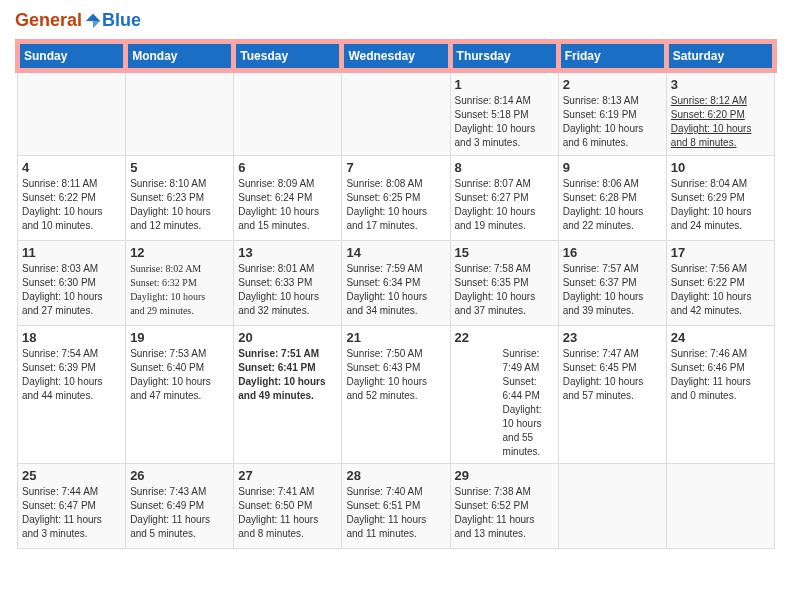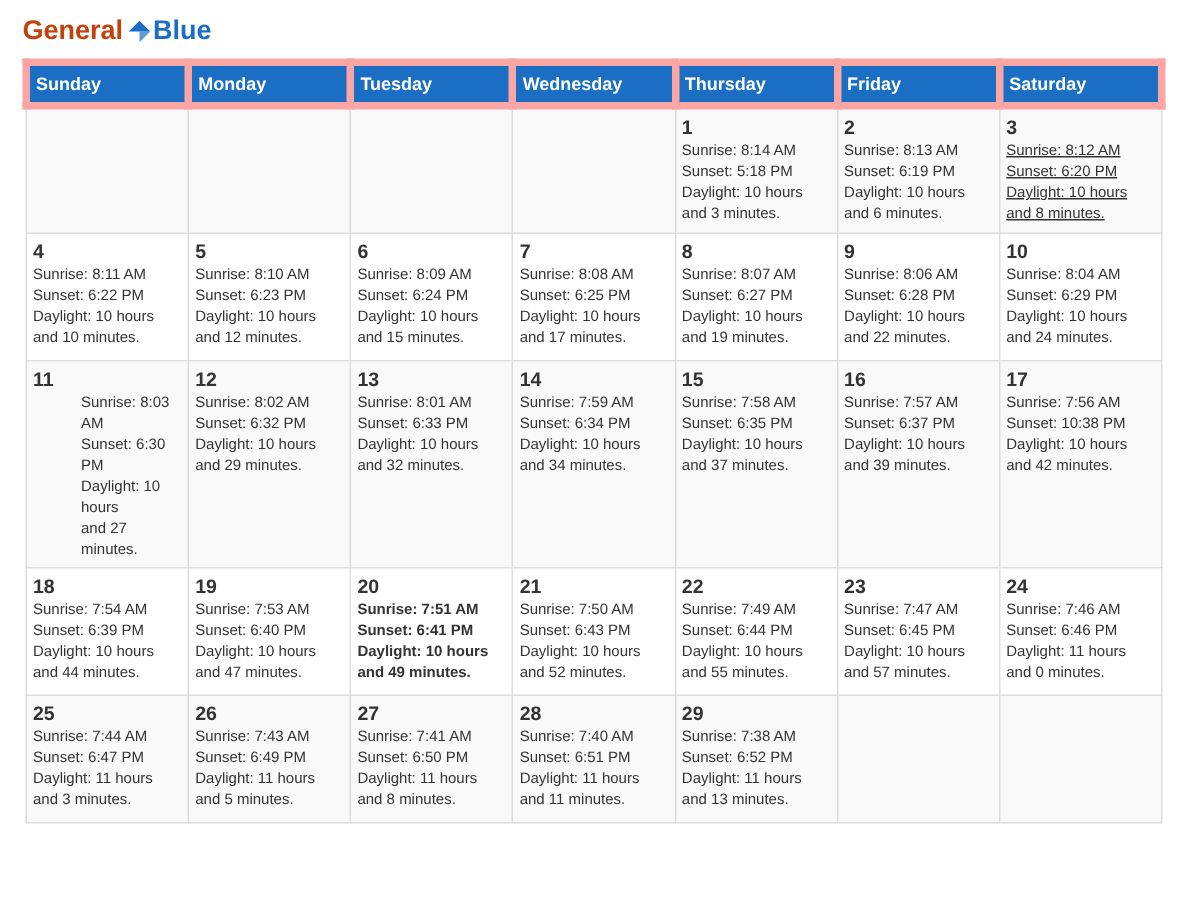--- a/index.html
+++ b/index.html
@@ -203,7 +203,7 @@
       <tr>
         <td>
           <span class="day-number">11</span>
-          <div class="cell-info" style="white-space: pre-line; margin-left: 32px;">Sunrise: 8:03 AM
+          <div class="cell-info" style="white-space: pre-line;">Sunrise: 8:03 AM
 Sunset: 6:30 PM
 Daylight: 10 hours
 and 27 minutes.</div>

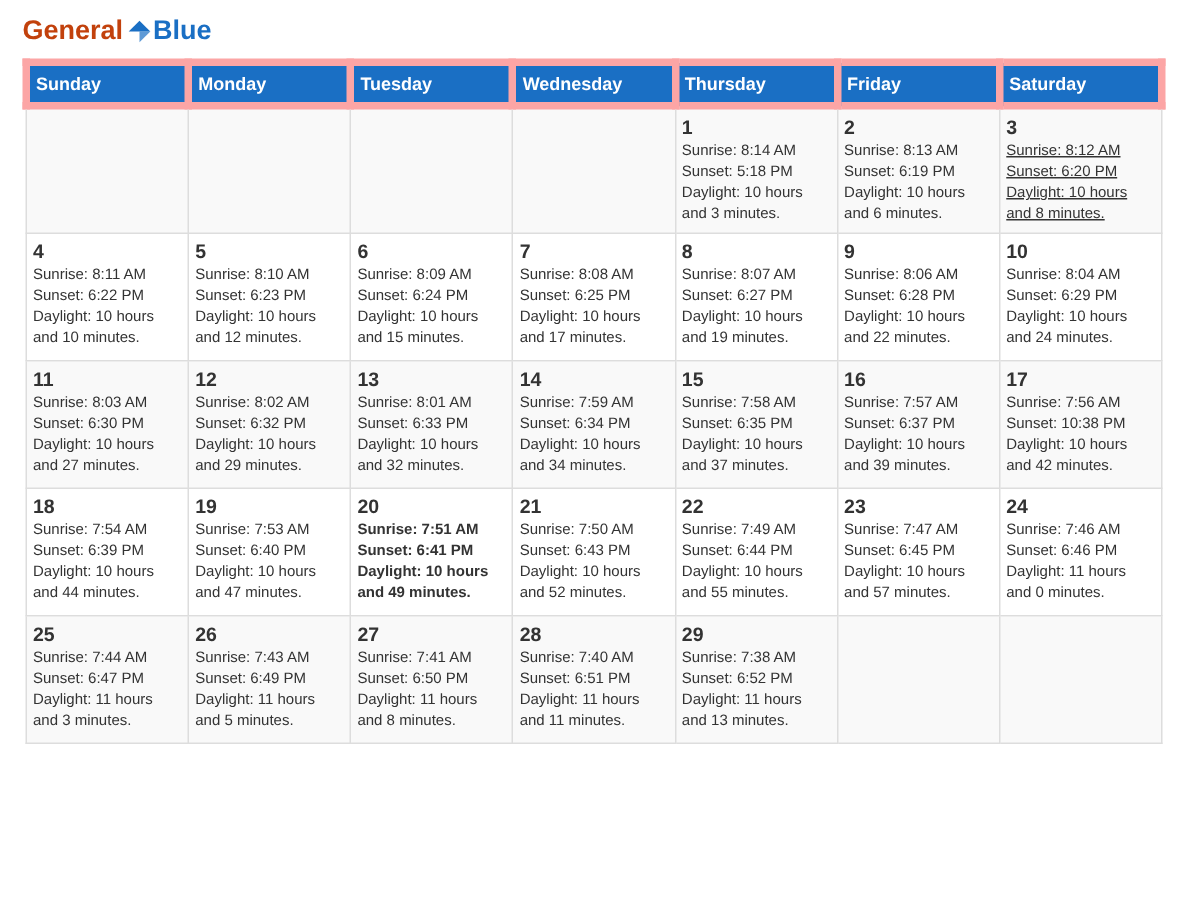--- a/index.html
+++ b/index.html
@@ -210,7 +210,7 @@
         </td>
         <td>
           <span class="day-number">12</span>
-          <div class="cell-info" style="white-space: pre-line;">Sunrise: 8:02 AM
+          <div class="cell-info" style="white-space: pre-line; font-family: Liberation Serif, serif;">Sunrise: 8:02 AM
 Sunset: 6:32 PM
 Daylight: 10 hours
 and 29 minutes.</div>

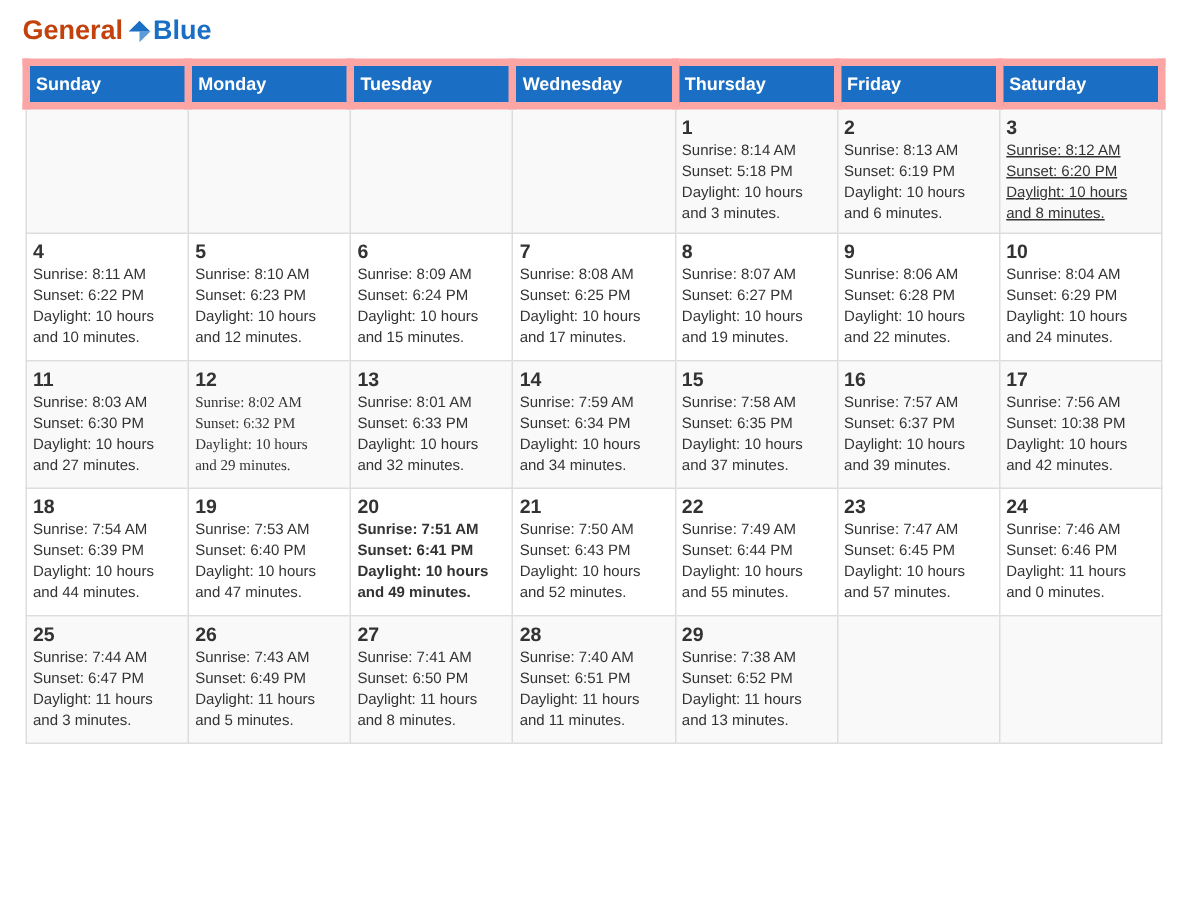--- a/index.html
+++ b/index.html
@@ -246,7 +246,7 @@
         <td>
           <span class="day-number">17</span>
           <div class="cell-info" style="white-space: pre-line;">Sunrise: 7:56 AM
-Sunset: 10:38 PM
+Sunset: 6:22 PM
 Daylight: 10 hours
 and 42 minutes.</div>
         </td>

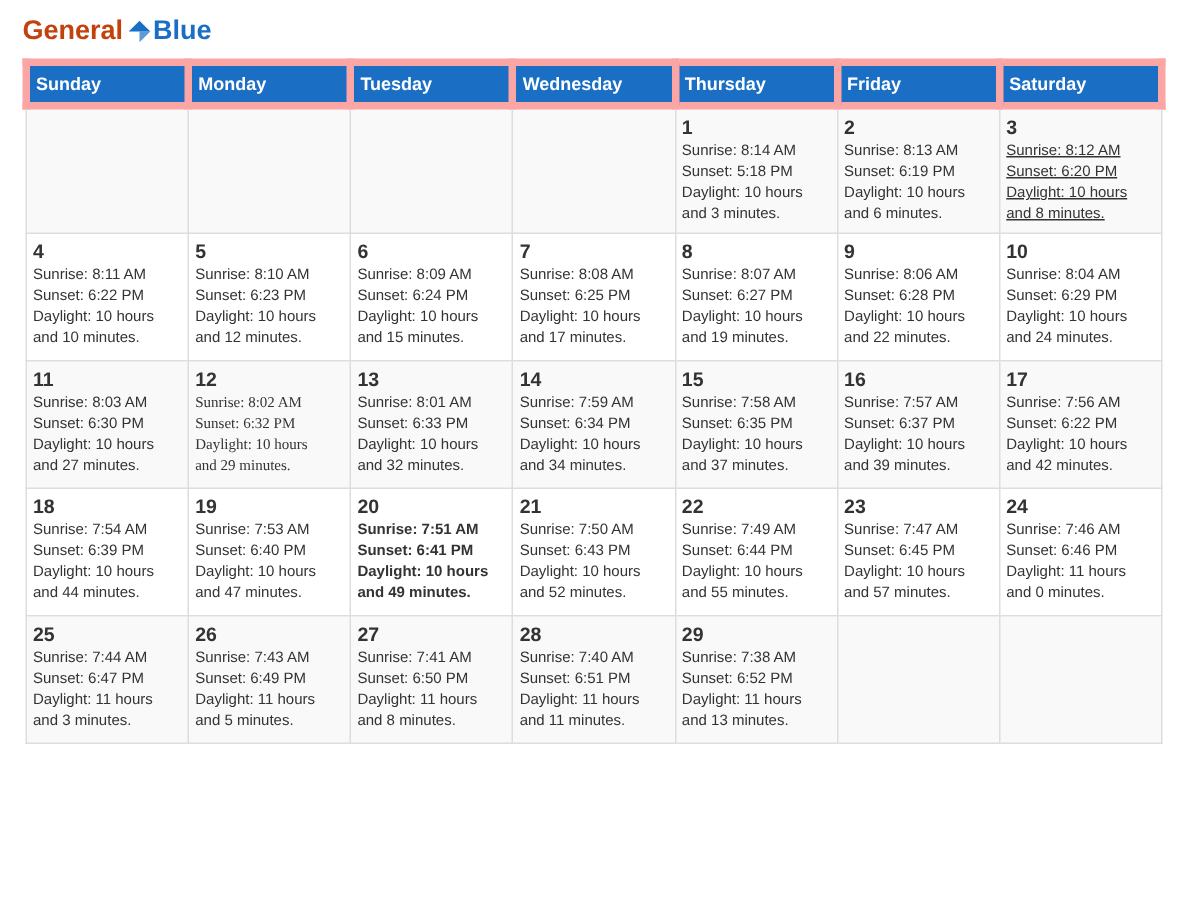--- a/index.html
+++ b/index.html
@@ -282,7 +282,7 @@
         </td>
         <td>
           <span class="day-number">22</span>
-          <div class="cell-info" style="white-space: pre-line;">Sunrise: 7:49 AM
+          <div class="cell-info" style="white-space: pre-line; margin-left: 48px;">Sunrise: 7:49 AM
 Sunset: 6:44 PM
 Daylight: 10 hours
 and 55 minutes.</div>

